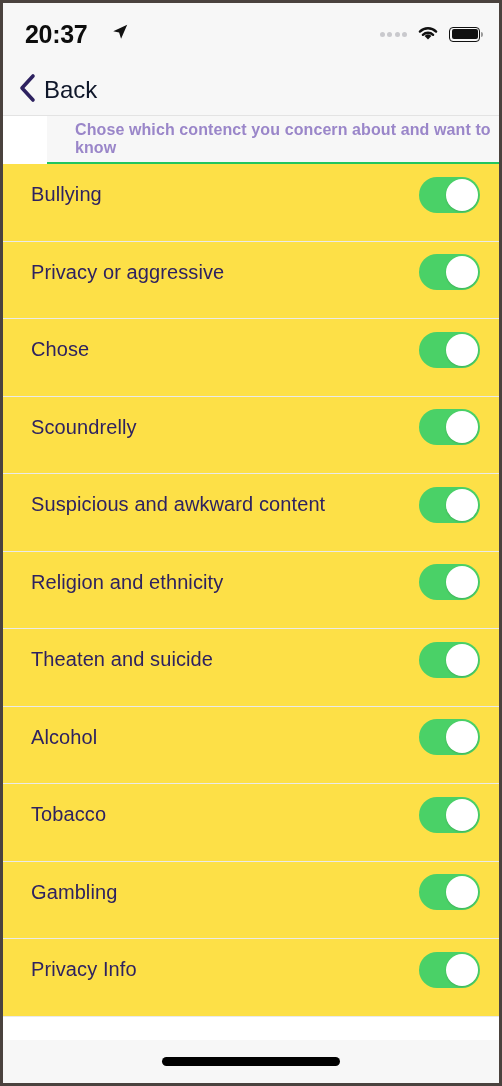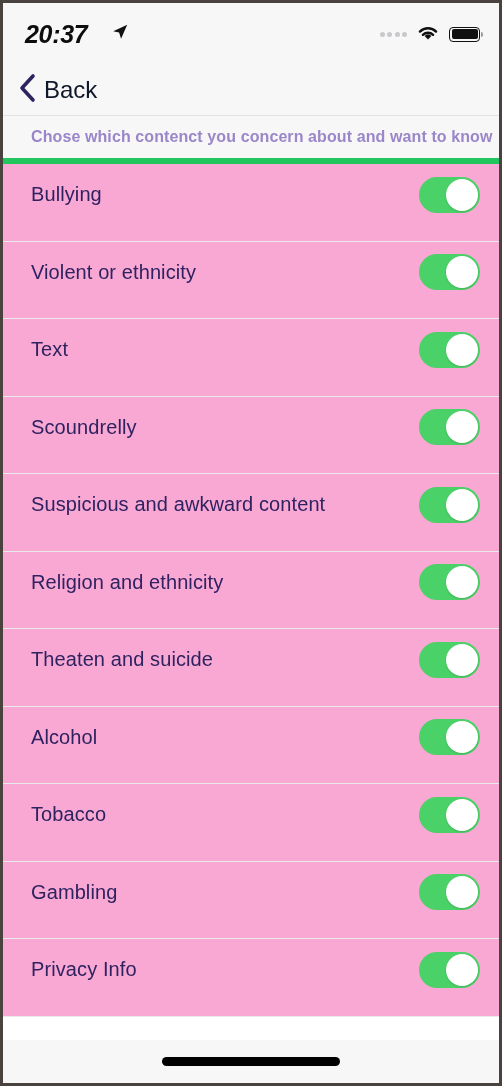--- a/index.html
+++ b/index.html
@@ -40,7 +40,6 @@
     display: flex;
     align-items: center;
     gap: 24px;
-    font-style: italic;
   }
   .status-time {
     font-size: 25px;

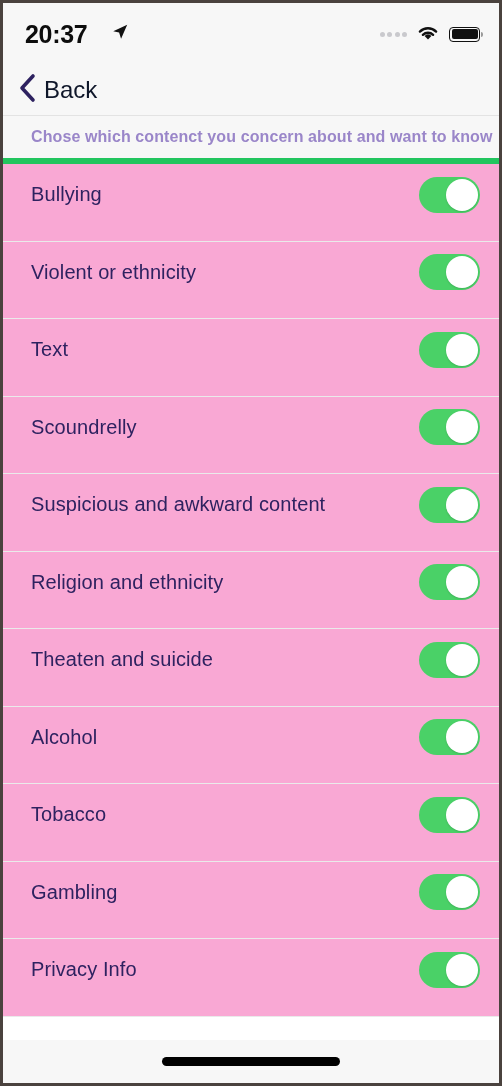--- a/index.html
+++ b/index.html
@@ -132,11 +132,12 @@
   .subtitle-band {
     height: 48px;
     background: #f7f7f7;
-    border-bottom: 6px solid #22c55e;
+    border-bottom: 2px solid #22c55e;
     display: flex;
     align-items: center;
     padding-left: 28px;
     box-sizing: border-box;
+    margin-left: 44px;
   }
   .subtitle-text {
     font-size: 16px;

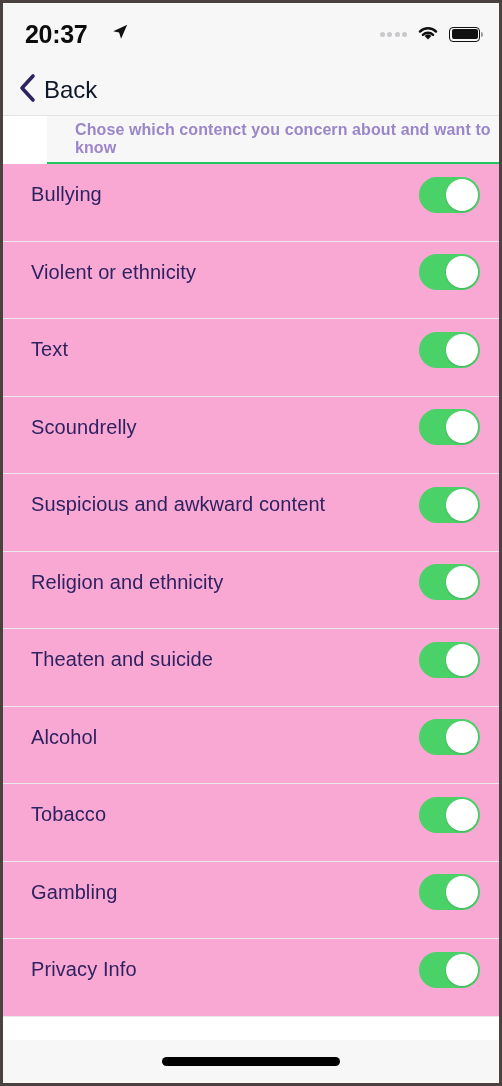--- a/index.html
+++ b/index.html
@@ -159,7 +159,7 @@
     padding: 0 19px 15px 28px;
     box-sizing: border-box;
     border-bottom: 1px solid #eaeaea;
-    background: #f9a8d4;
+    background: #fde047;
     cursor: pointer;
   }
   .row-label {

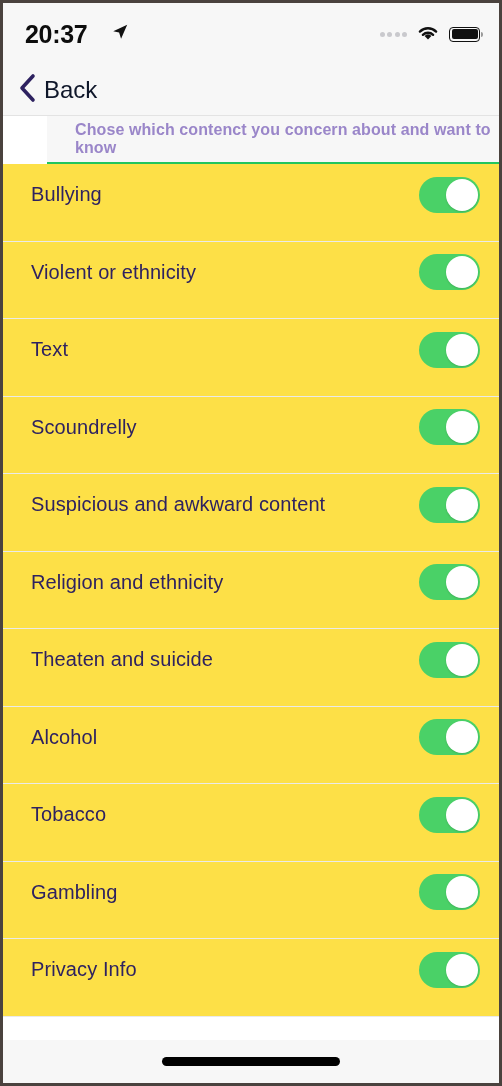--- a/index.html
+++ b/index.html
@@ -265,7 +265,7 @@
         </div>
       </div>
       <div class="row">
-        <span class="row-label">Violent or ethnicity</span>
+        <span class="row-label">Privacy or aggressive</span>
         <div class="toggle">
           <div class="knob"></div>
         </div>

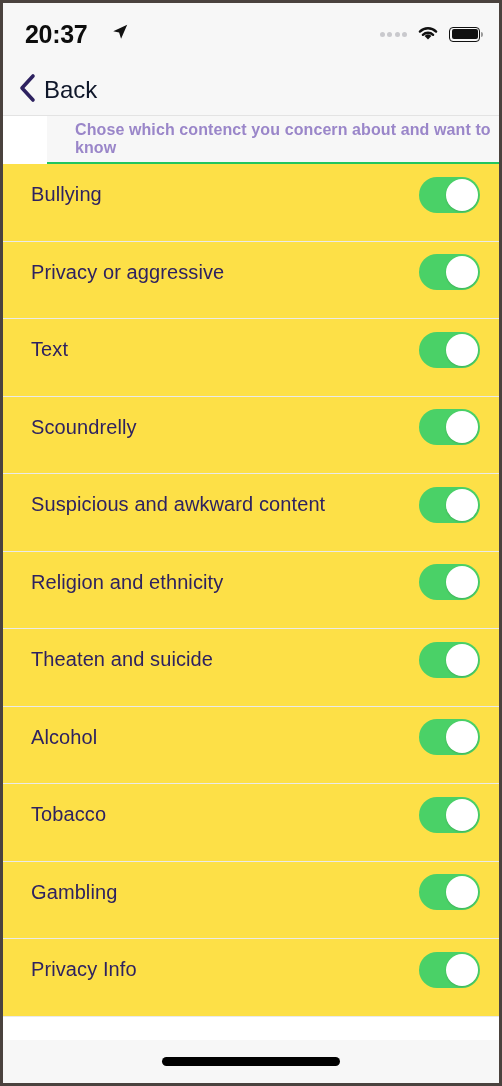--- a/index.html
+++ b/index.html
@@ -271,7 +271,7 @@
         </div>
       </div>
       <div class="row">
-        <span class="row-label">Text</span>
+        <span class="row-label">Chose</span>
         <div class="toggle">
           <div class="knob"></div>
         </div>

